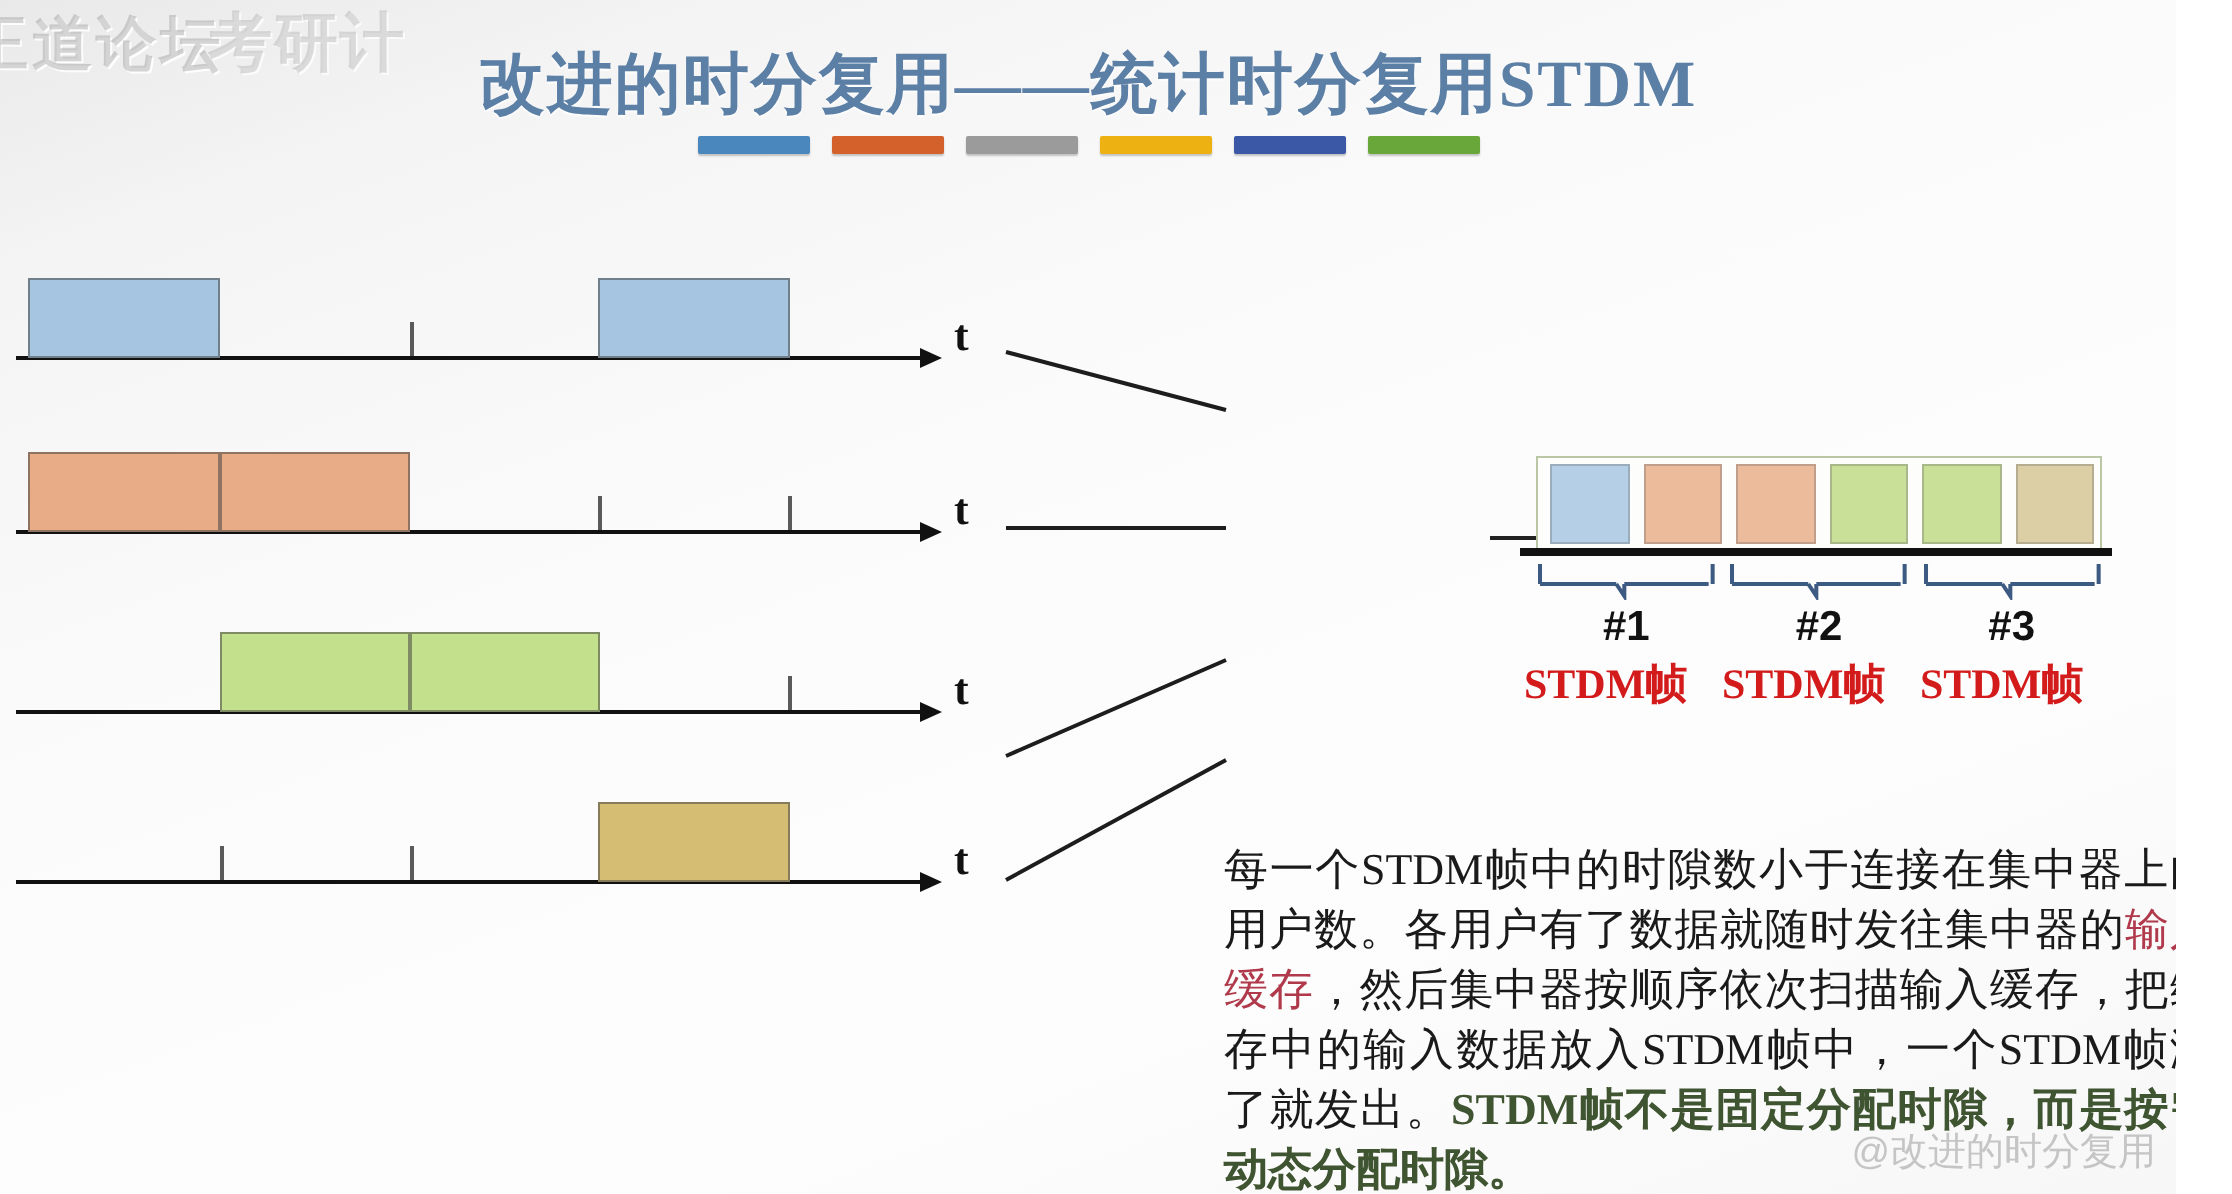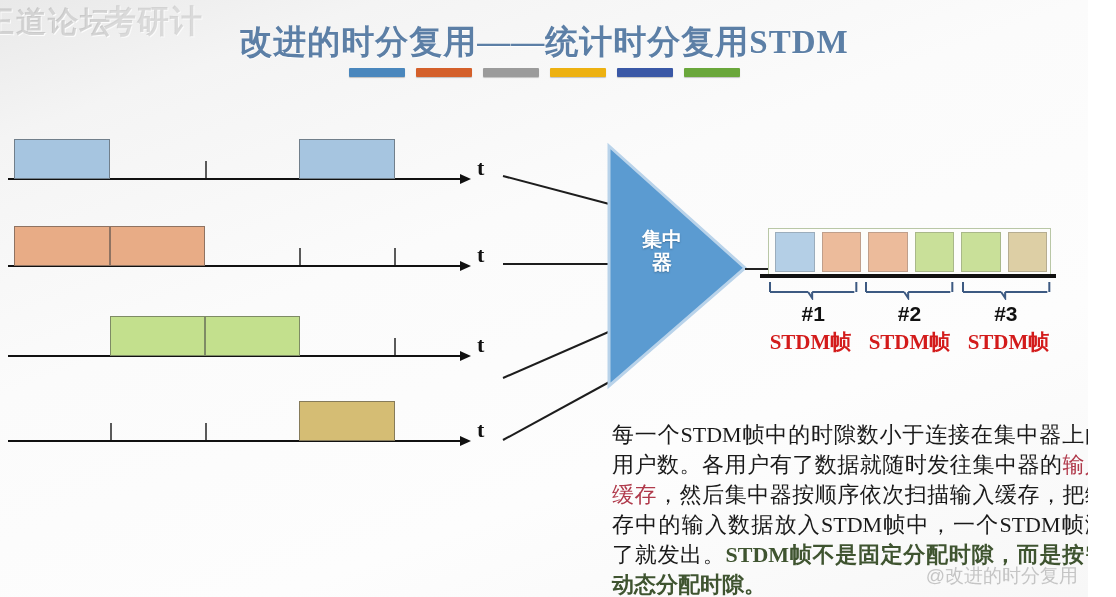--- a/index.html
+++ b/index.html
@@ -337,12 +337,6 @@
     <line x1="8" y1="300" x2="118" y2="240" stroke="#1d1d1d" stroke-width="2"></line>
   </svg>
 
-  <div class="triangle-wrap">
-    <svg width="150" height="248" viewBox="0 0 150 248">
-      <polygon points="4,4 140,126 4,244" fill="#5b9bd1" stroke="#b9d3ea" stroke-width="3"></polygon>
-    </svg>
-    <div class="tri-label">集中器</div>
-  </div>
   <div class="out-line"></div>
 
   <div class="frame-strip">

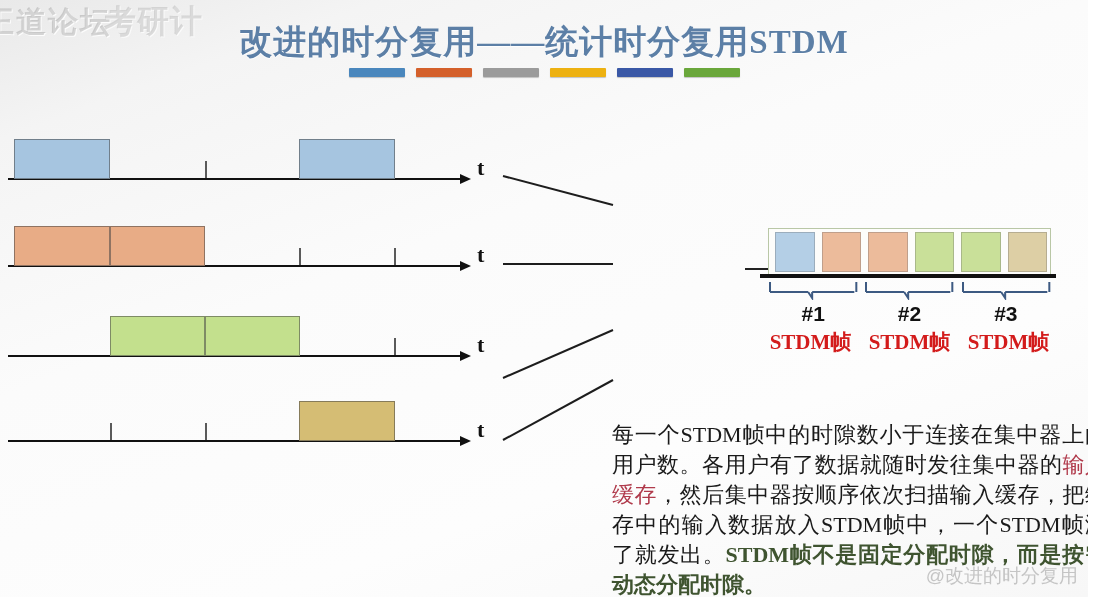--- a/index.html
+++ b/index.html
@@ -237,7 +237,6 @@
   }
   .labels-stdm > div {
     flex: 1 1 0;
-    text-align: center;
     font-family: "Liberation Serif", "DejaVu Serif", serif;
     font-size: 21px;
     font-weight: 700;

